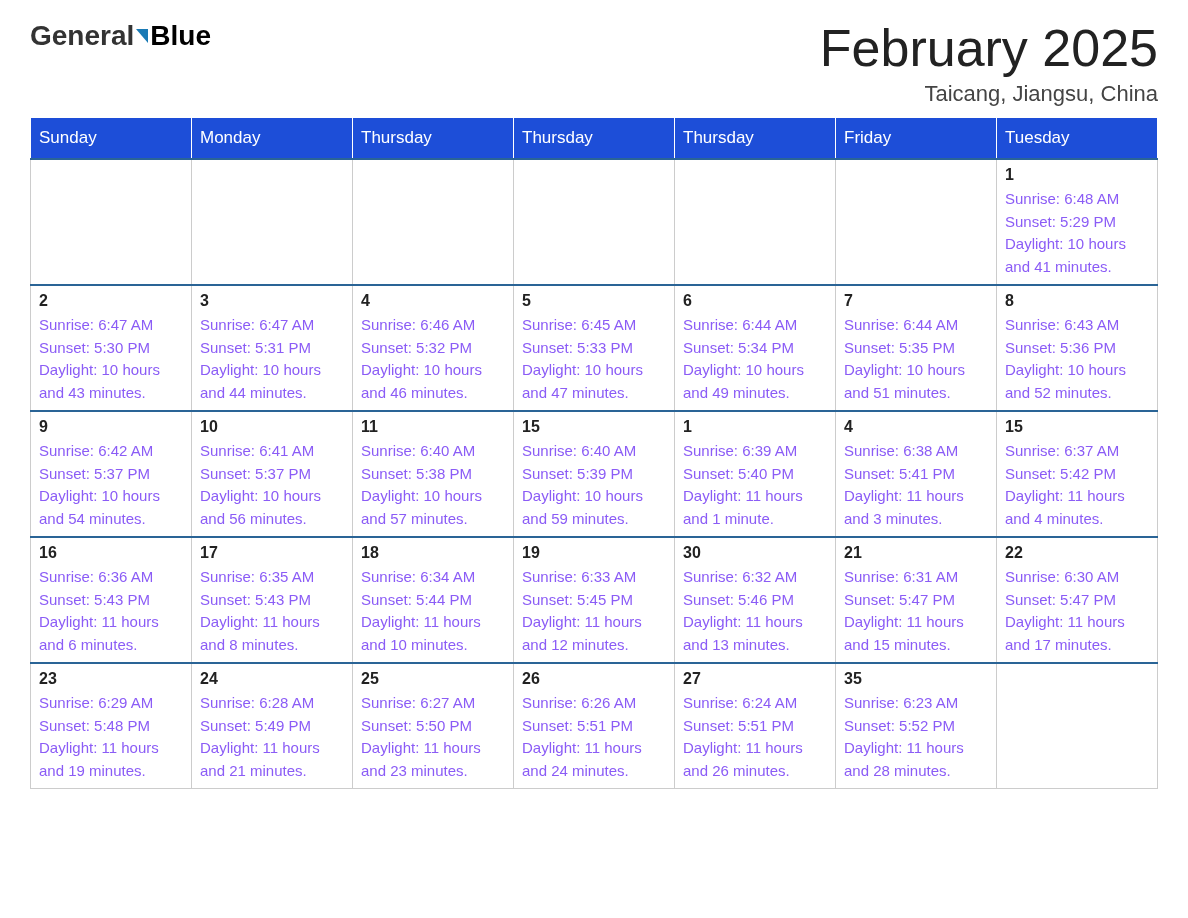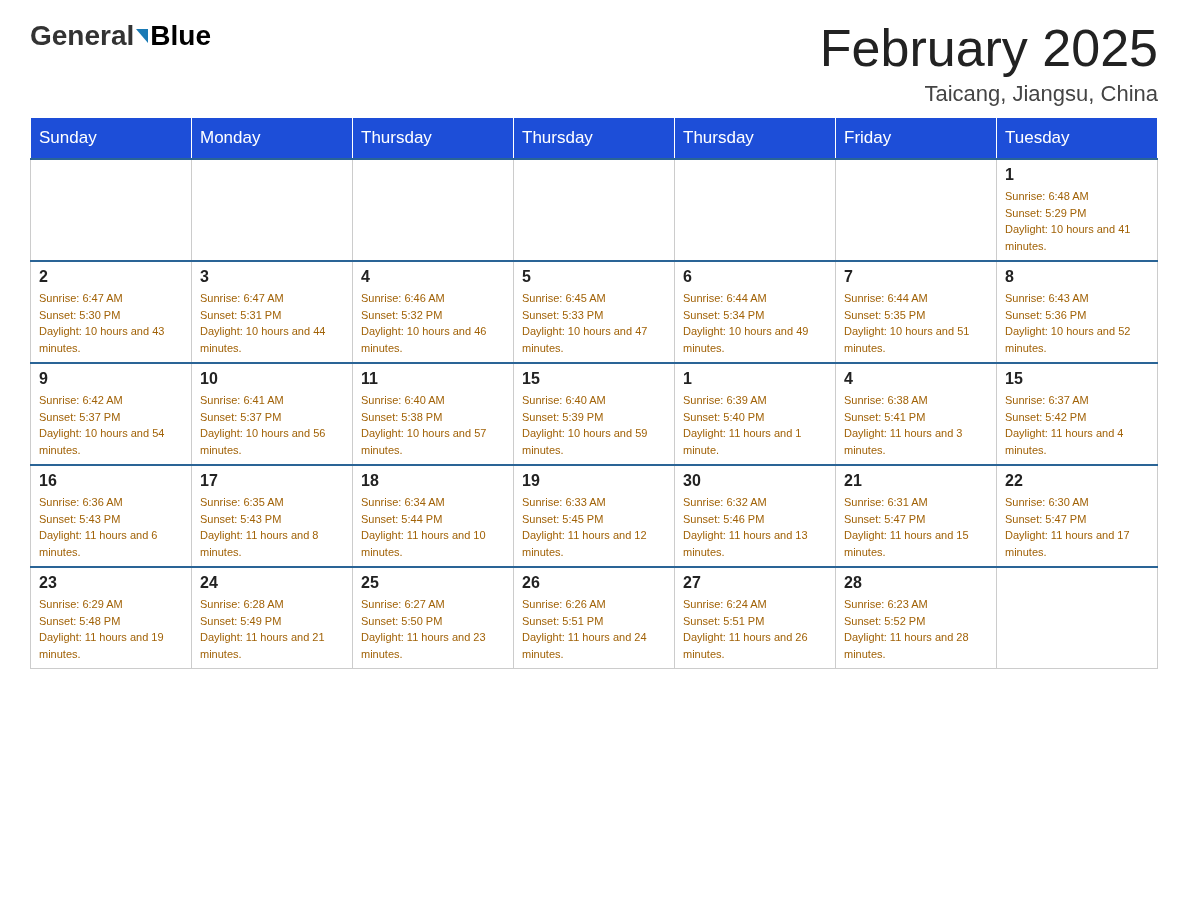--- a/index.html
+++ b/index.html
@@ -89,8 +89,8 @@
       margin-bottom: 4px;
     }
     .day-info {
-      font-size: 11px;
-      color: #a16207;
+      font-size: 15px;
+      color: #8b5cf6;
       line-height: 1.5;
     }
     .empty-cell {

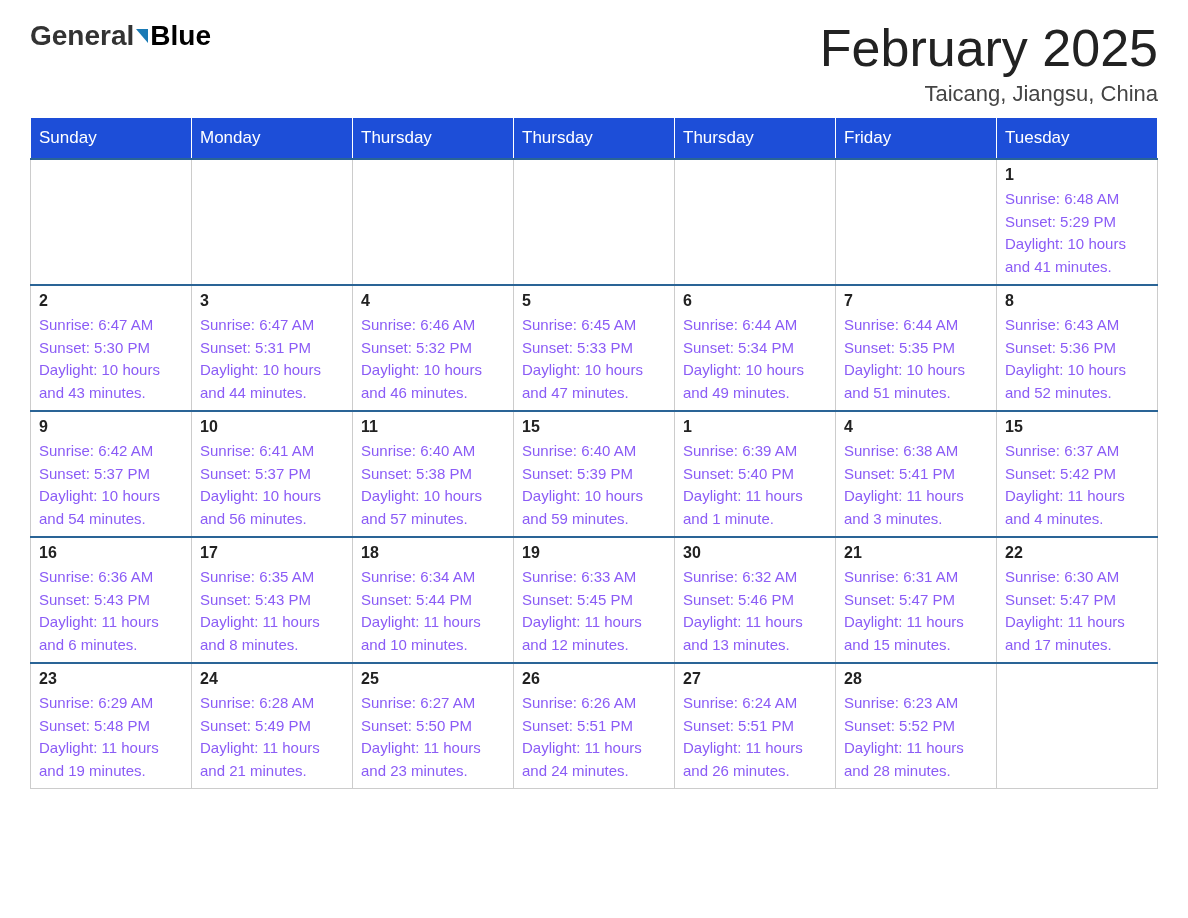--- a/index.html
+++ b/index.html
@@ -254,7 +254,7 @@
           <div class="day-info">Sunrise: 6:24 AM<br>Sunset: 5:51 PM<br>Daylight: 11 hours and 26 minutes.</div>
         </td>
         <td>
-          <span class="day-number">28</span>
+          <span class="day-number">35</span>
           <div class="day-info">Sunrise: 6:23 AM<br>Sunset: 5:52 PM<br>Daylight: 11 hours and 28 minutes.</div>
         </td>
         <td class="empty-cell"></td>

